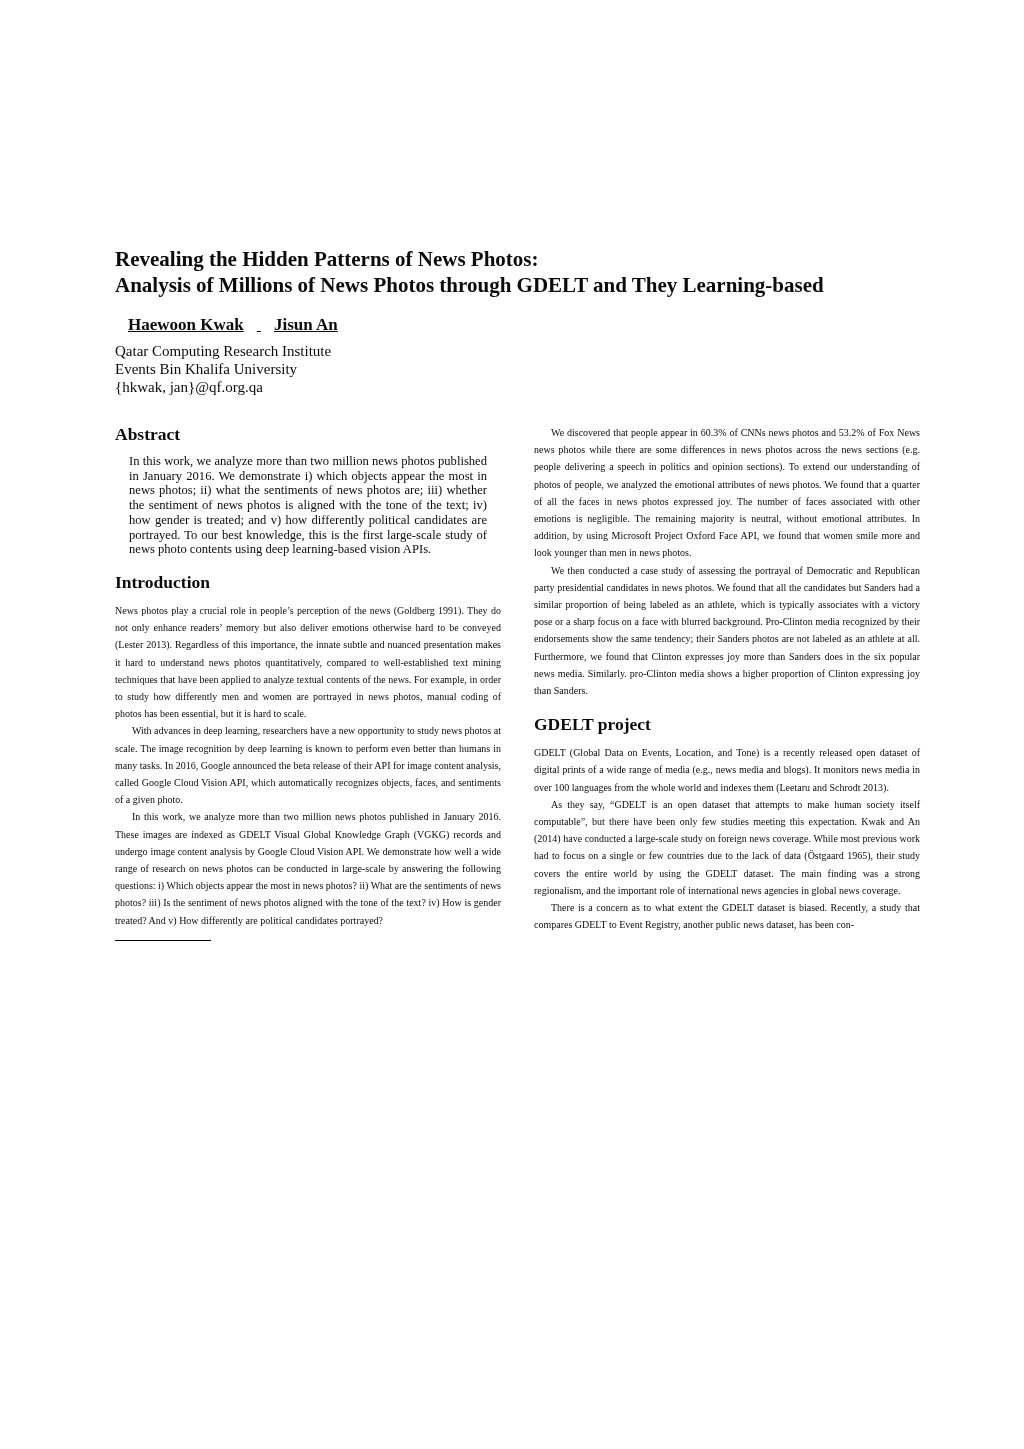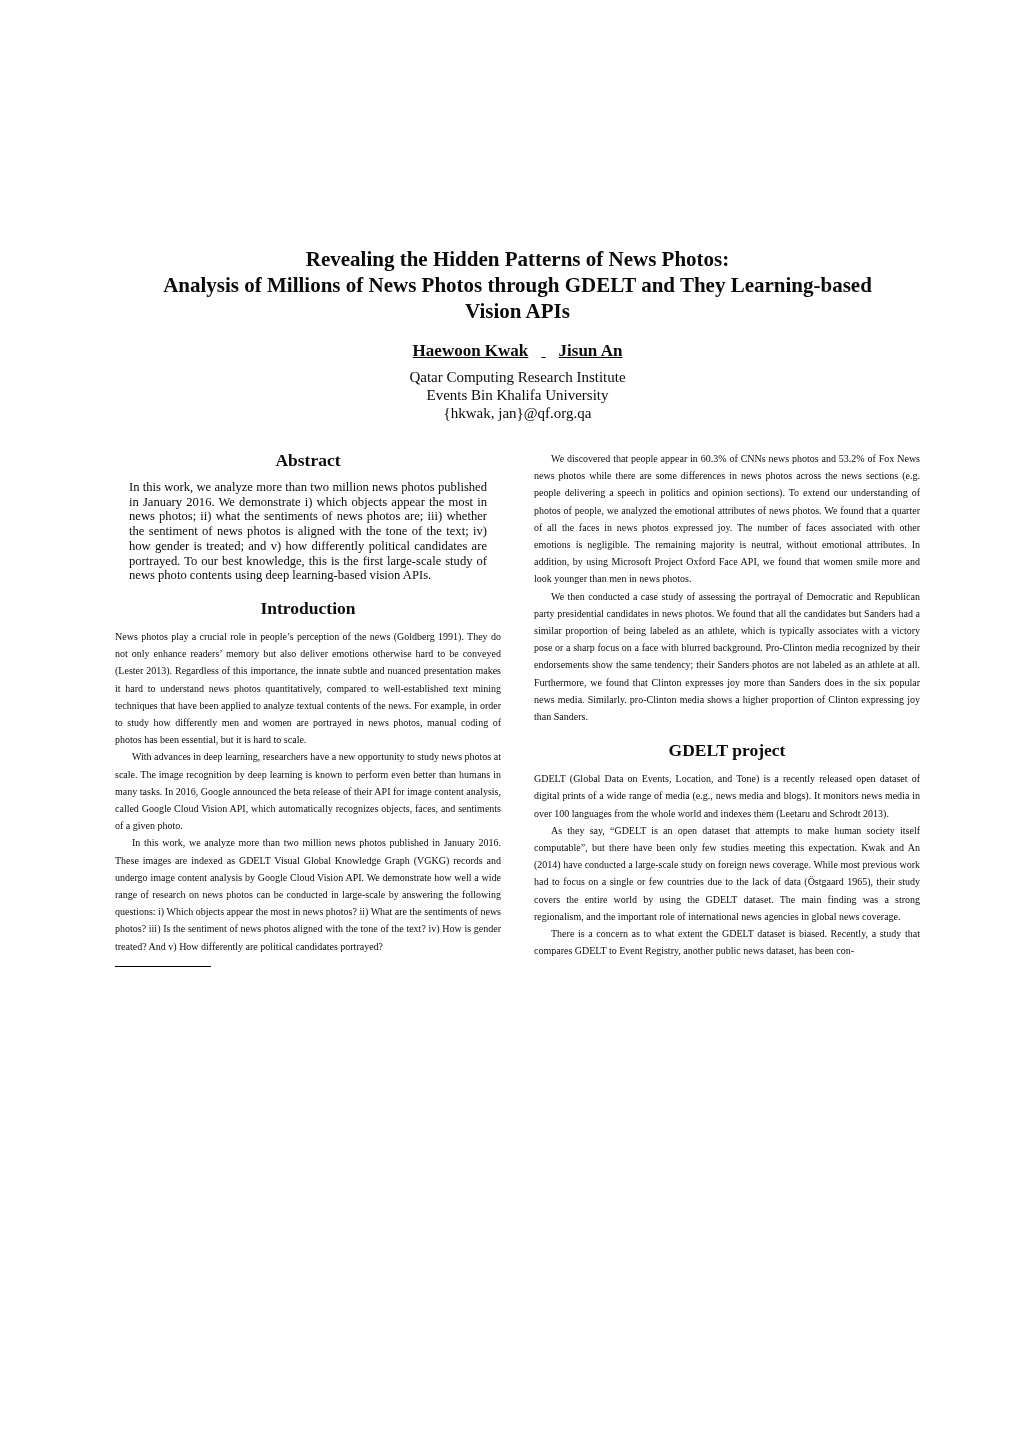--- a/index.html
+++ b/index.html
@@ -14,7 +14,7 @@
     padding: 246px 104px 0 115px;
     overflow: hidden;
   }
-  .titleblock { text-align: center; }
+  .titleblock { text-align: left; }
   .title {
     font-size: 21px;
     font-weight: bold;

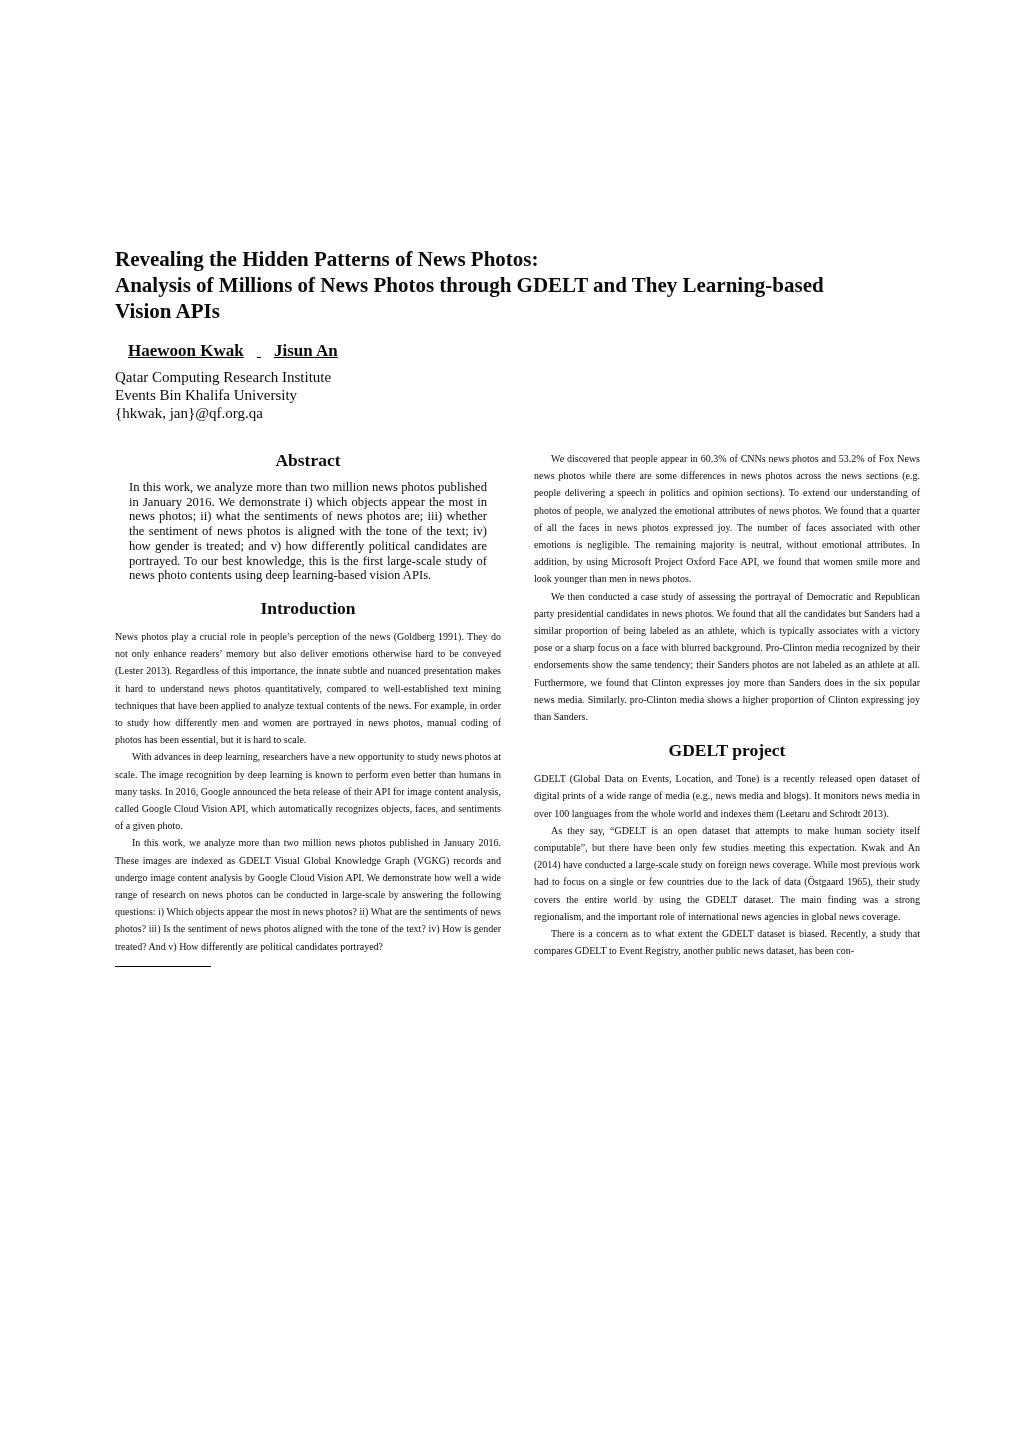--- a/index.html
+++ b/index.html
@@ -81,7 +81,6 @@
     <h1 class="title">
       <span class="title-line">Revealing the Hidden Patterns of News Photos:</span>
       <span class="title-line">Analysis of Millions of News Photos through GDELT and They Learning-based</span>
-      <span class="title-line">Vision APIs</span>
     </h1>
     <div class="authors">
       <span class="author">Haewoon Kwak</span>

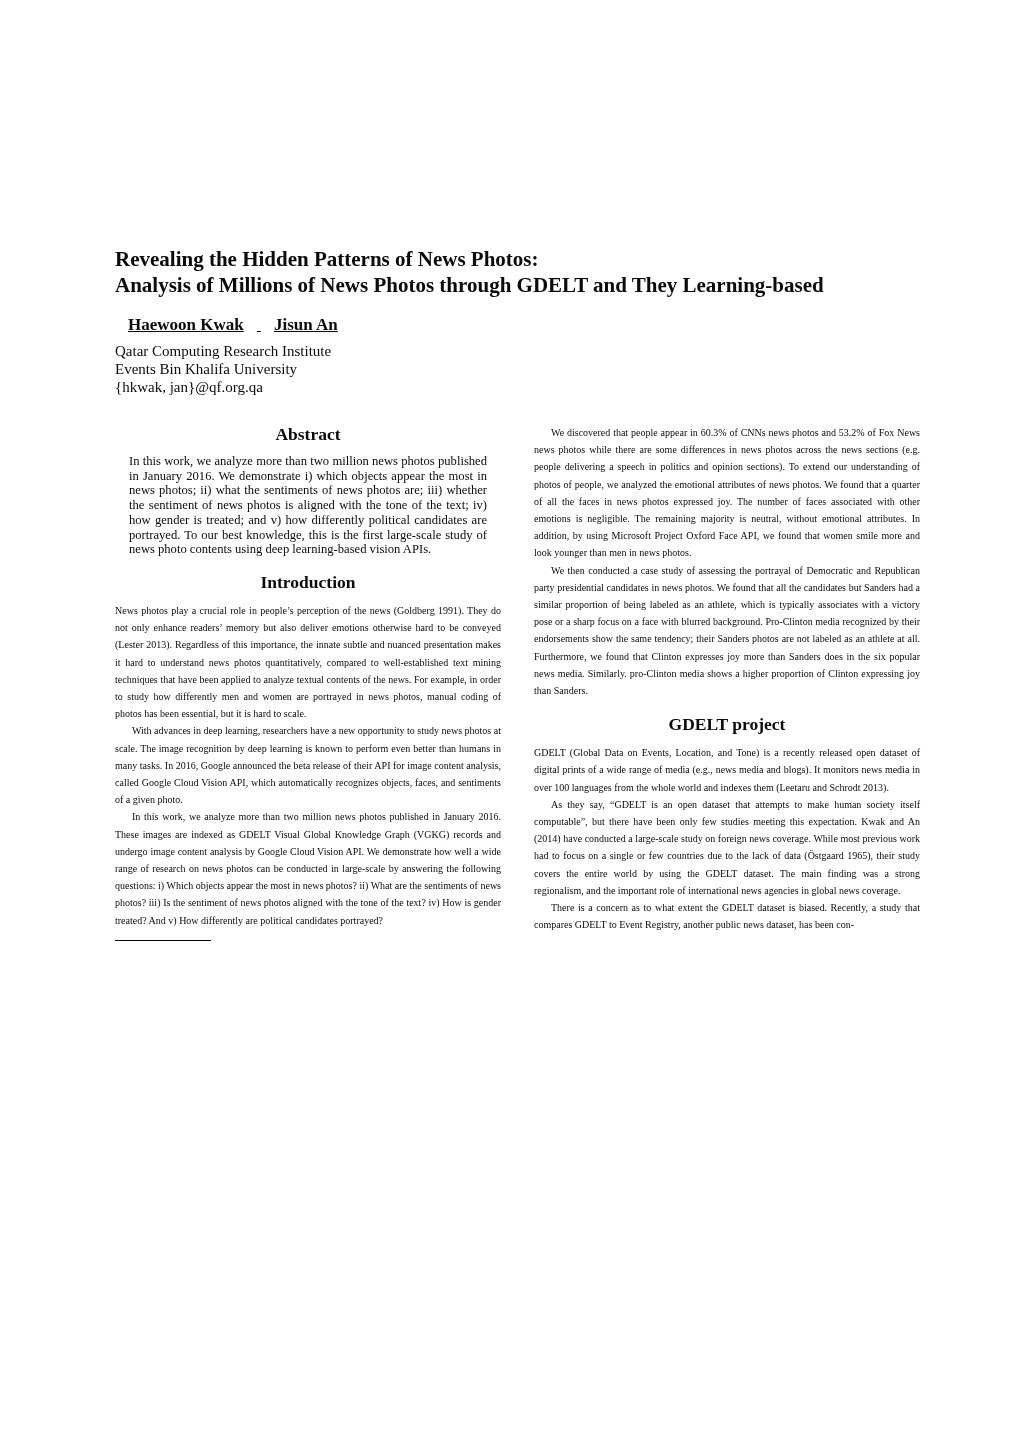--- a/index.html
+++ b/index.html
@@ -40,7 +40,7 @@
   .sec {
     font-size: 17.5px;
     font-weight: bold;
-    text-align: center;
+    text-align: left;
     margin: 15px 0 9px 0;
   }
   .sec.first { margin-top: 0; }

